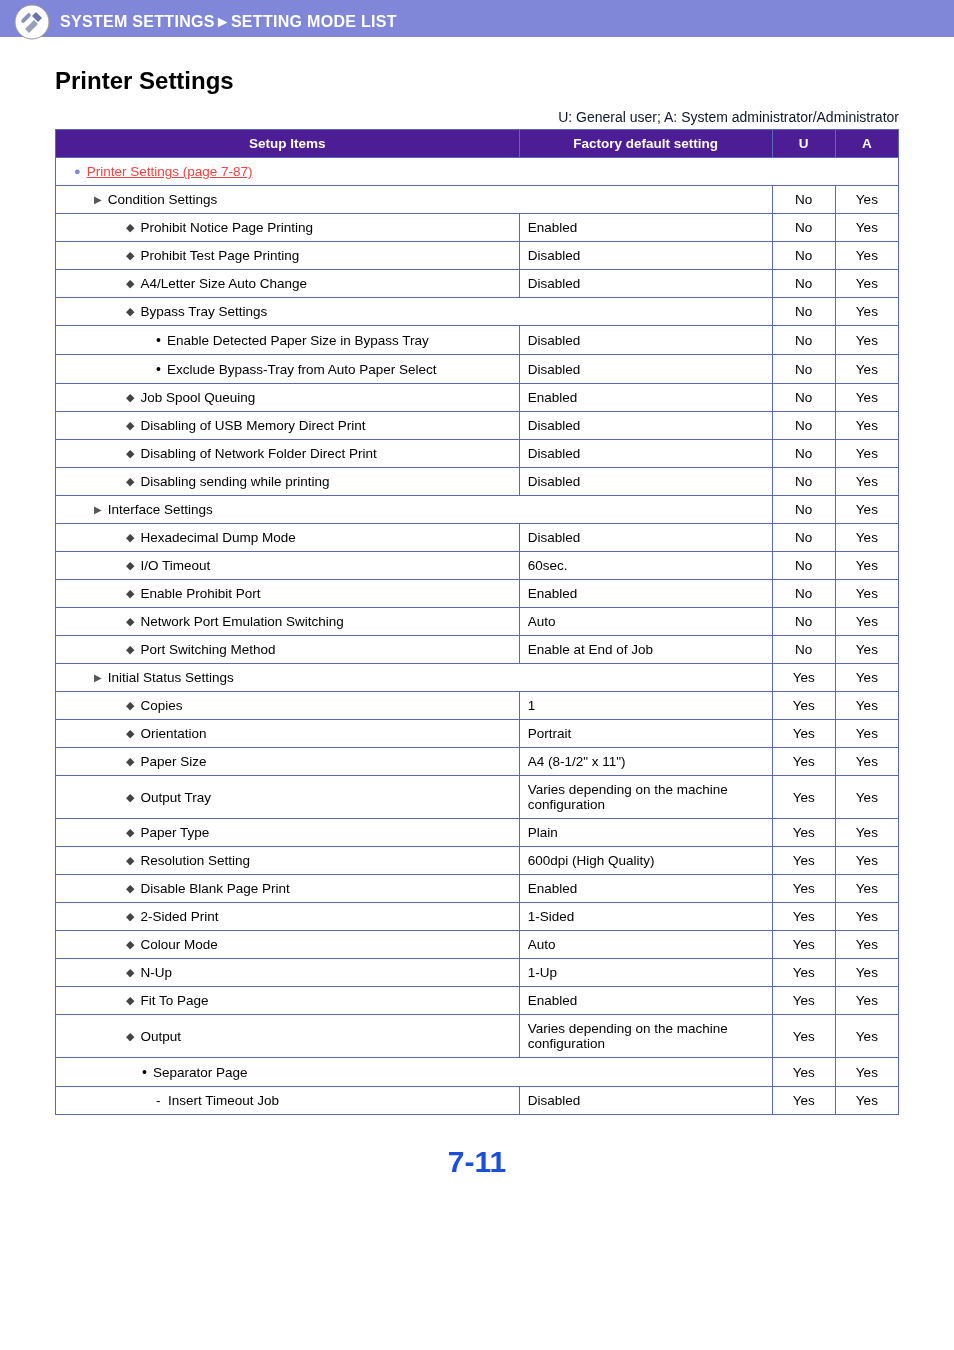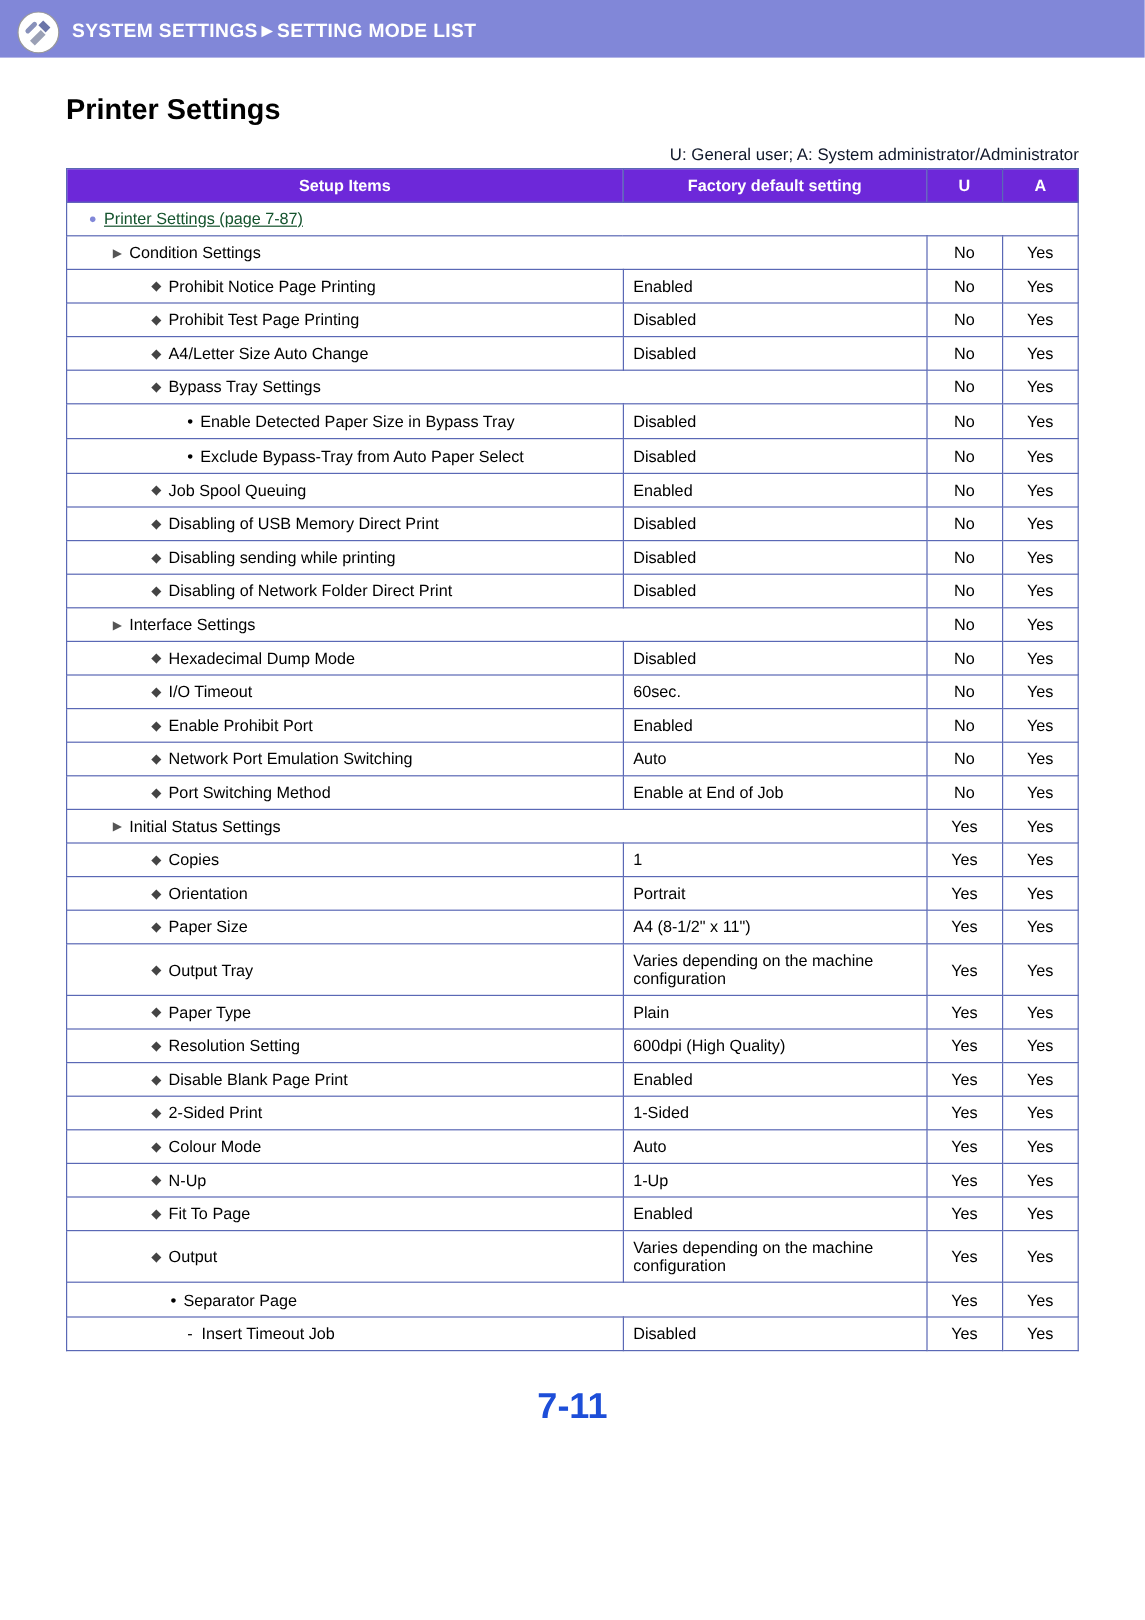--- a/index.html
+++ b/index.html
@@ -11,7 +11,7 @@
   }
   .header-bar {
     background: #8187d8;
-    height: 48px;
+    height: 37px;
     display: flex;
     align-items: center;
     padding-left: 8px;

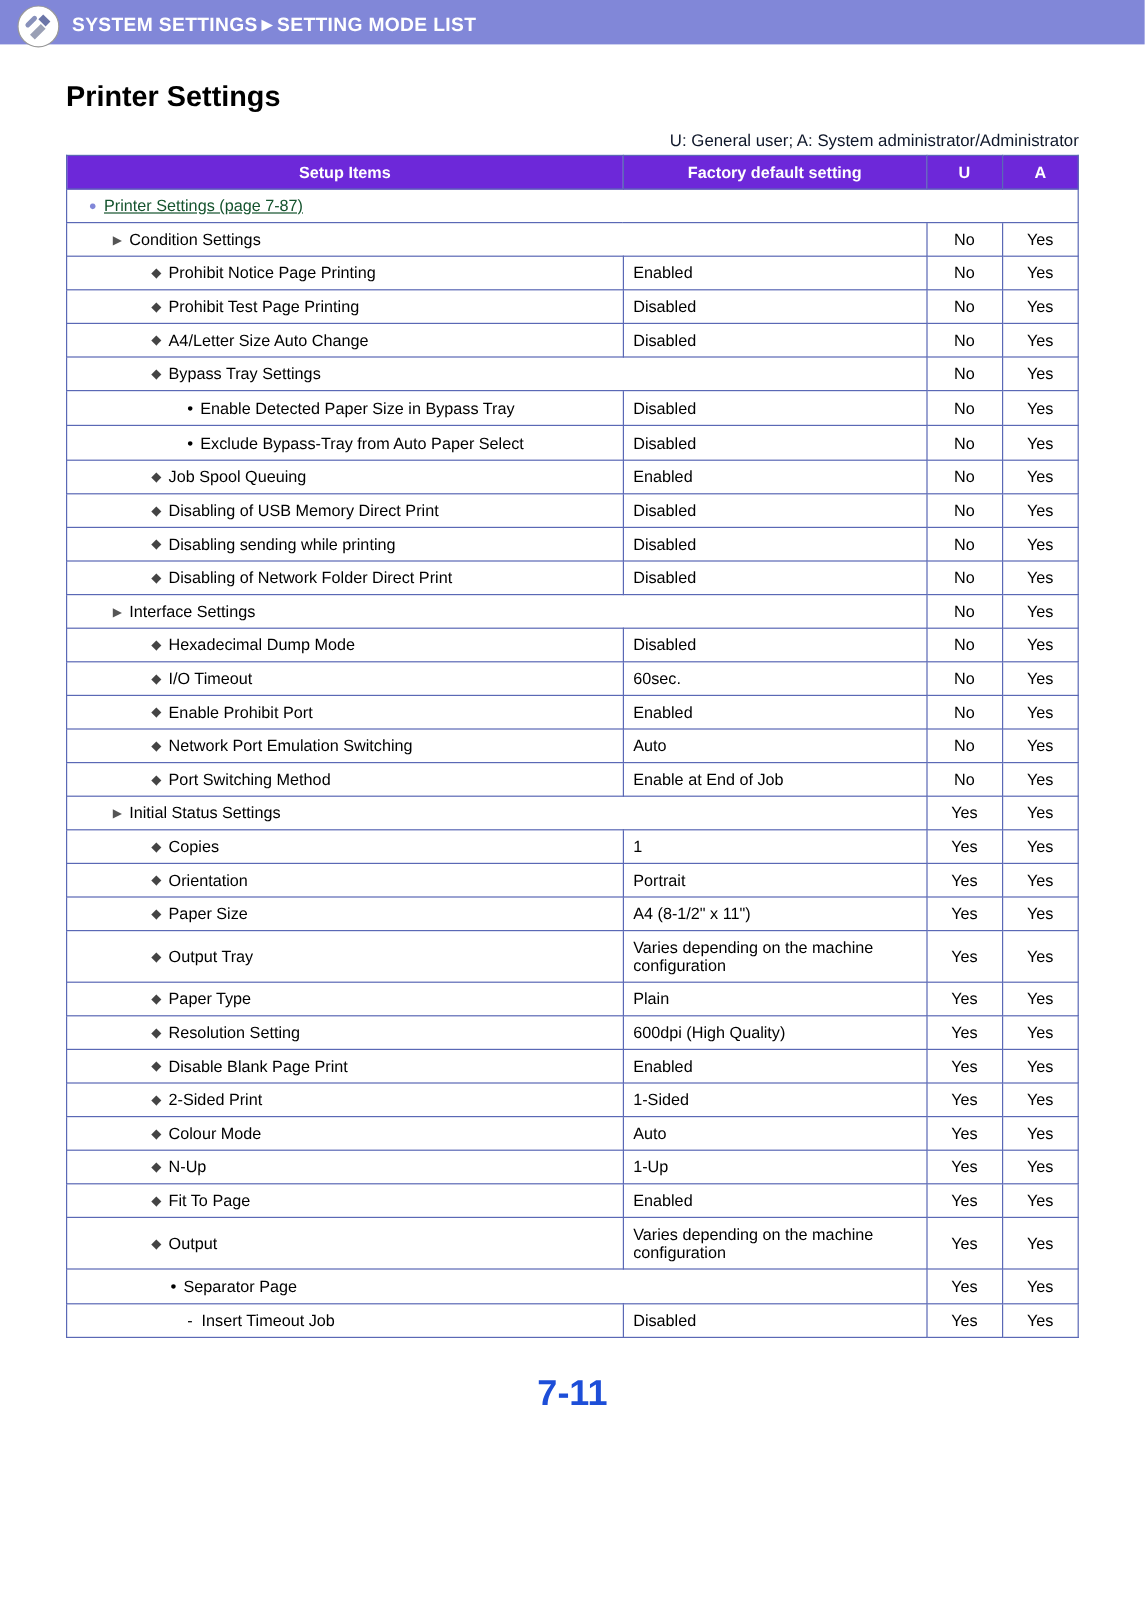--- a/index.html
+++ b/index.html
@@ -57,7 +57,7 @@
     vertical-align: middle;
   }
   table.settings thead th {
-    background: #6d28d9;
+    background: #4c1d95;
     color: #fff;
     font-weight: bold;
     text-align: center;

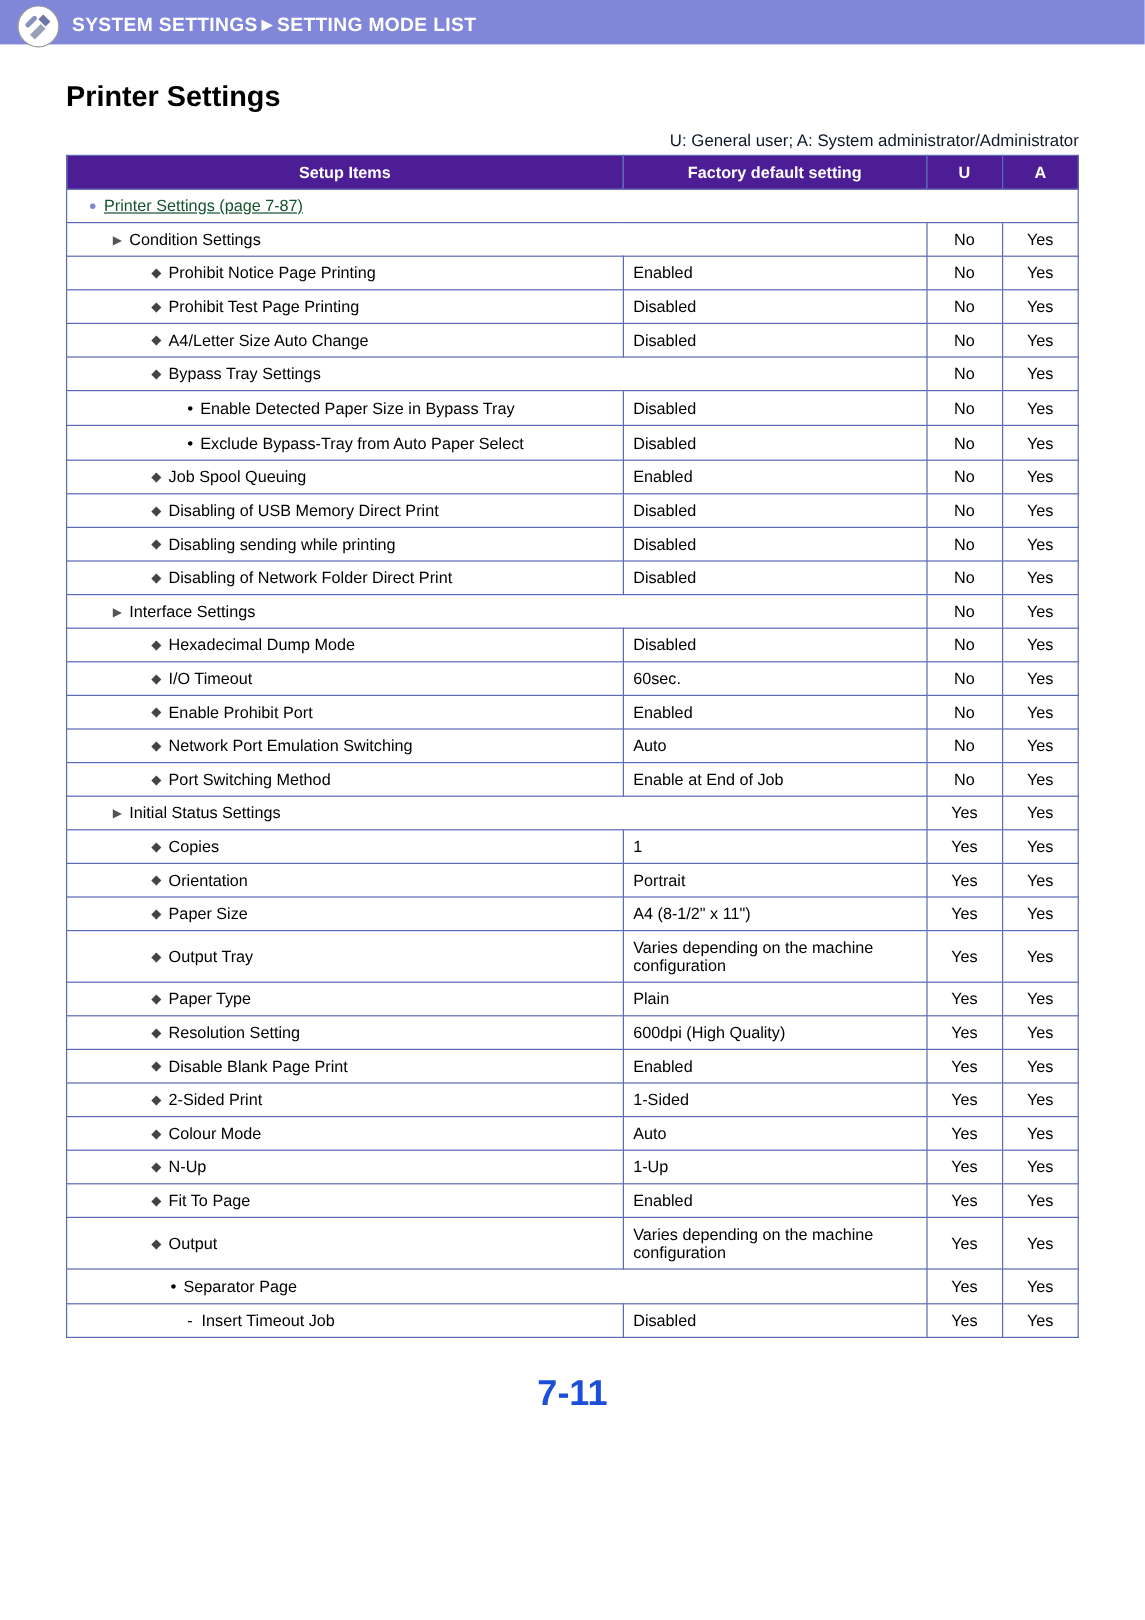--- a/index.html
+++ b/index.html
@@ -81,7 +81,7 @@
     top: -1px;
   }
   .link {
-    color: #14532d;
+    color: #ef4444;
     text-decoration: underline;
   }
   .tri::before {

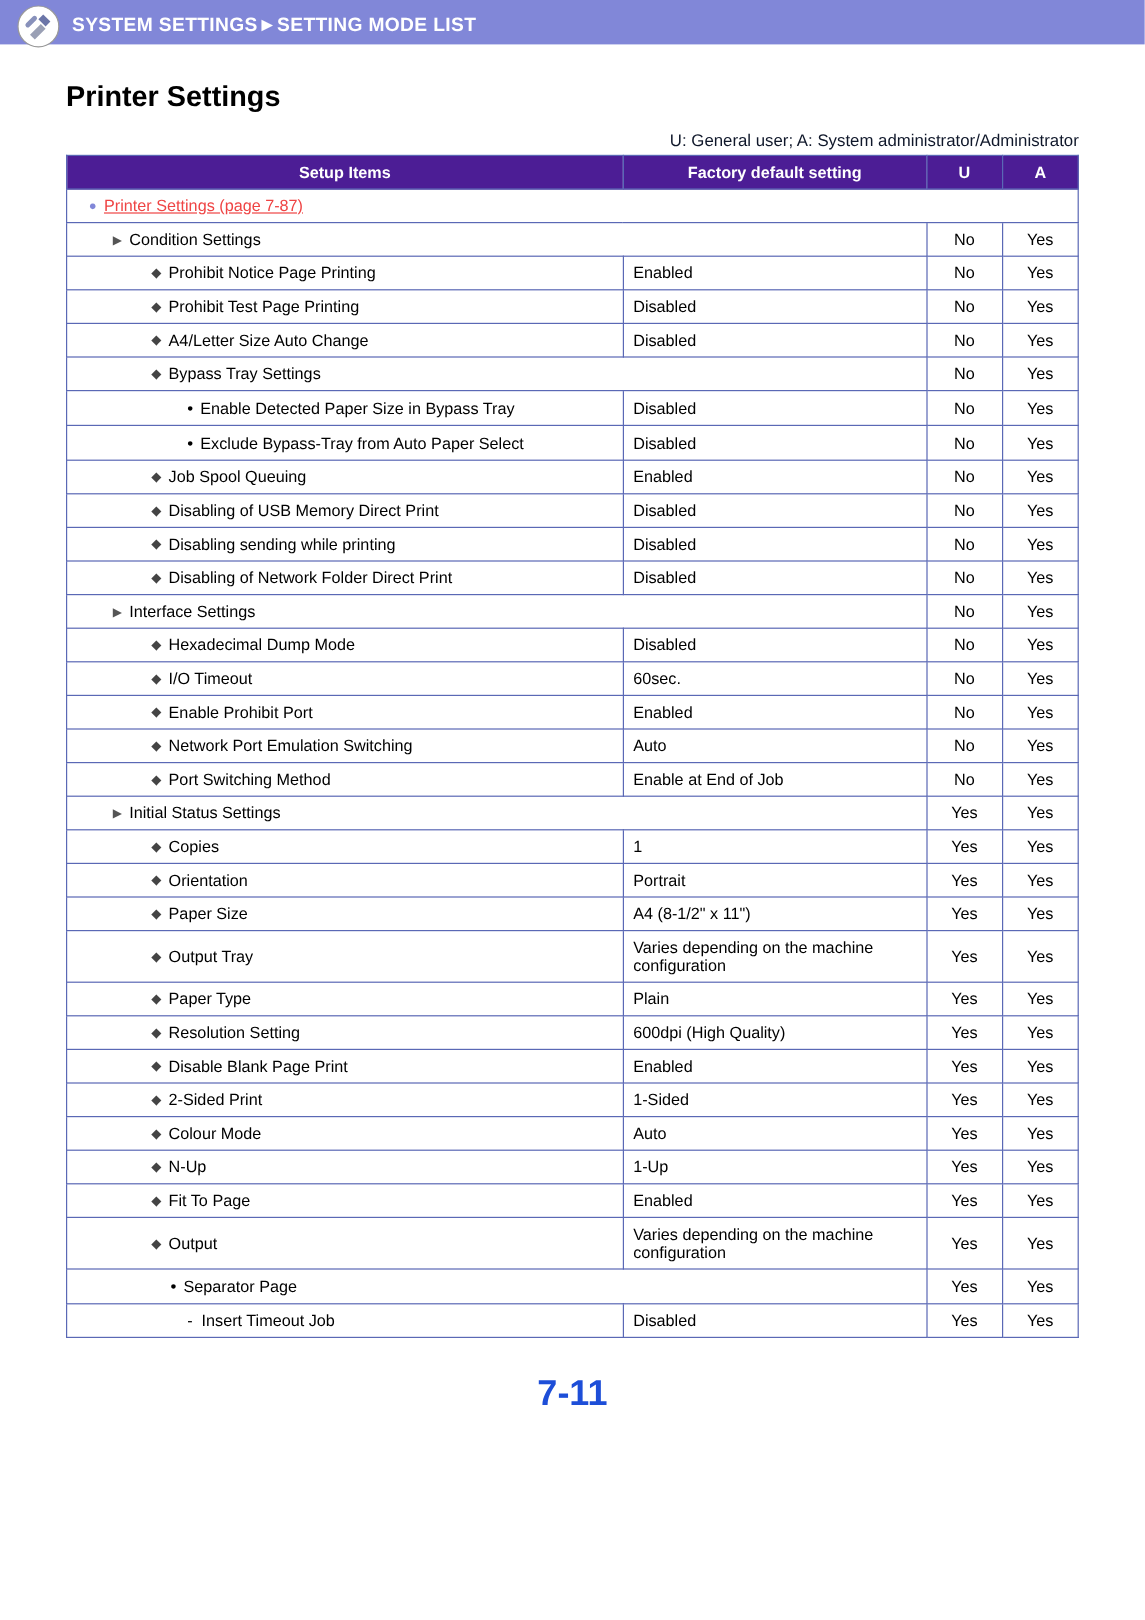--- a/index.html
+++ b/index.html
@@ -210,13 +210,13 @@
           <td class="center">Yes</td>
         </tr>
       <tr>
+          <td class="ind2"><span class="diamond"></span><span>Disabling of Network Folder Direct Print</span></td>
+          <td>Disabled</td>
+          <td class="center">No</td>
+          <td class="center">Yes</td>
+        </tr>
+      <tr>
           <td class="ind2"><span class="diamond"></span><span>Disabling sending while printing</span></td>
-          <td>Disabled</td>
-          <td class="center">No</td>
-          <td class="center">Yes</td>
-        </tr>
-      <tr>
-          <td class="ind2"><span class="diamond"></span><span>Disabling of Network Folder Direct Print</span></td>
           <td>Disabled</td>
           <td class="center">No</td>
           <td class="center">Yes</td>

